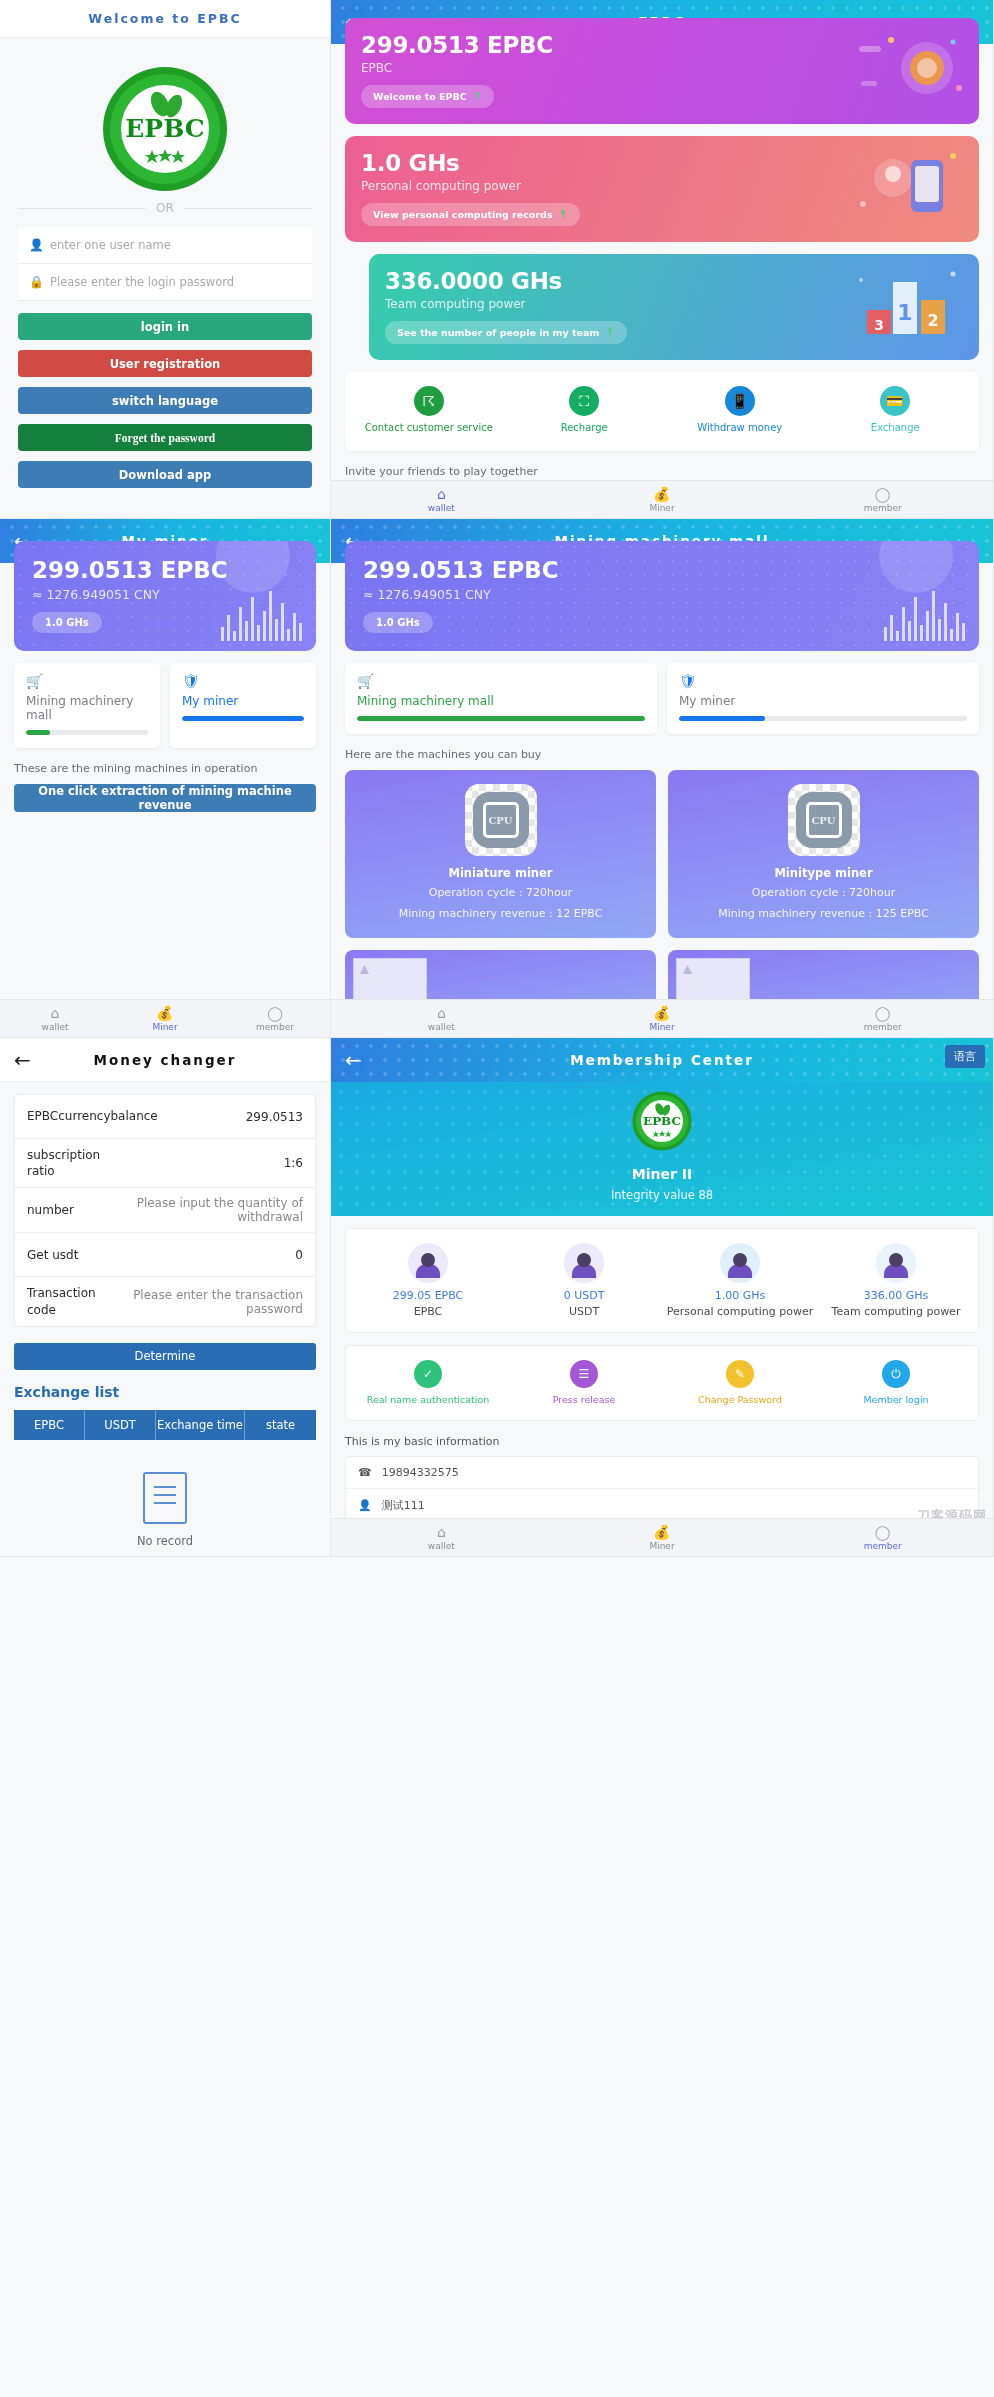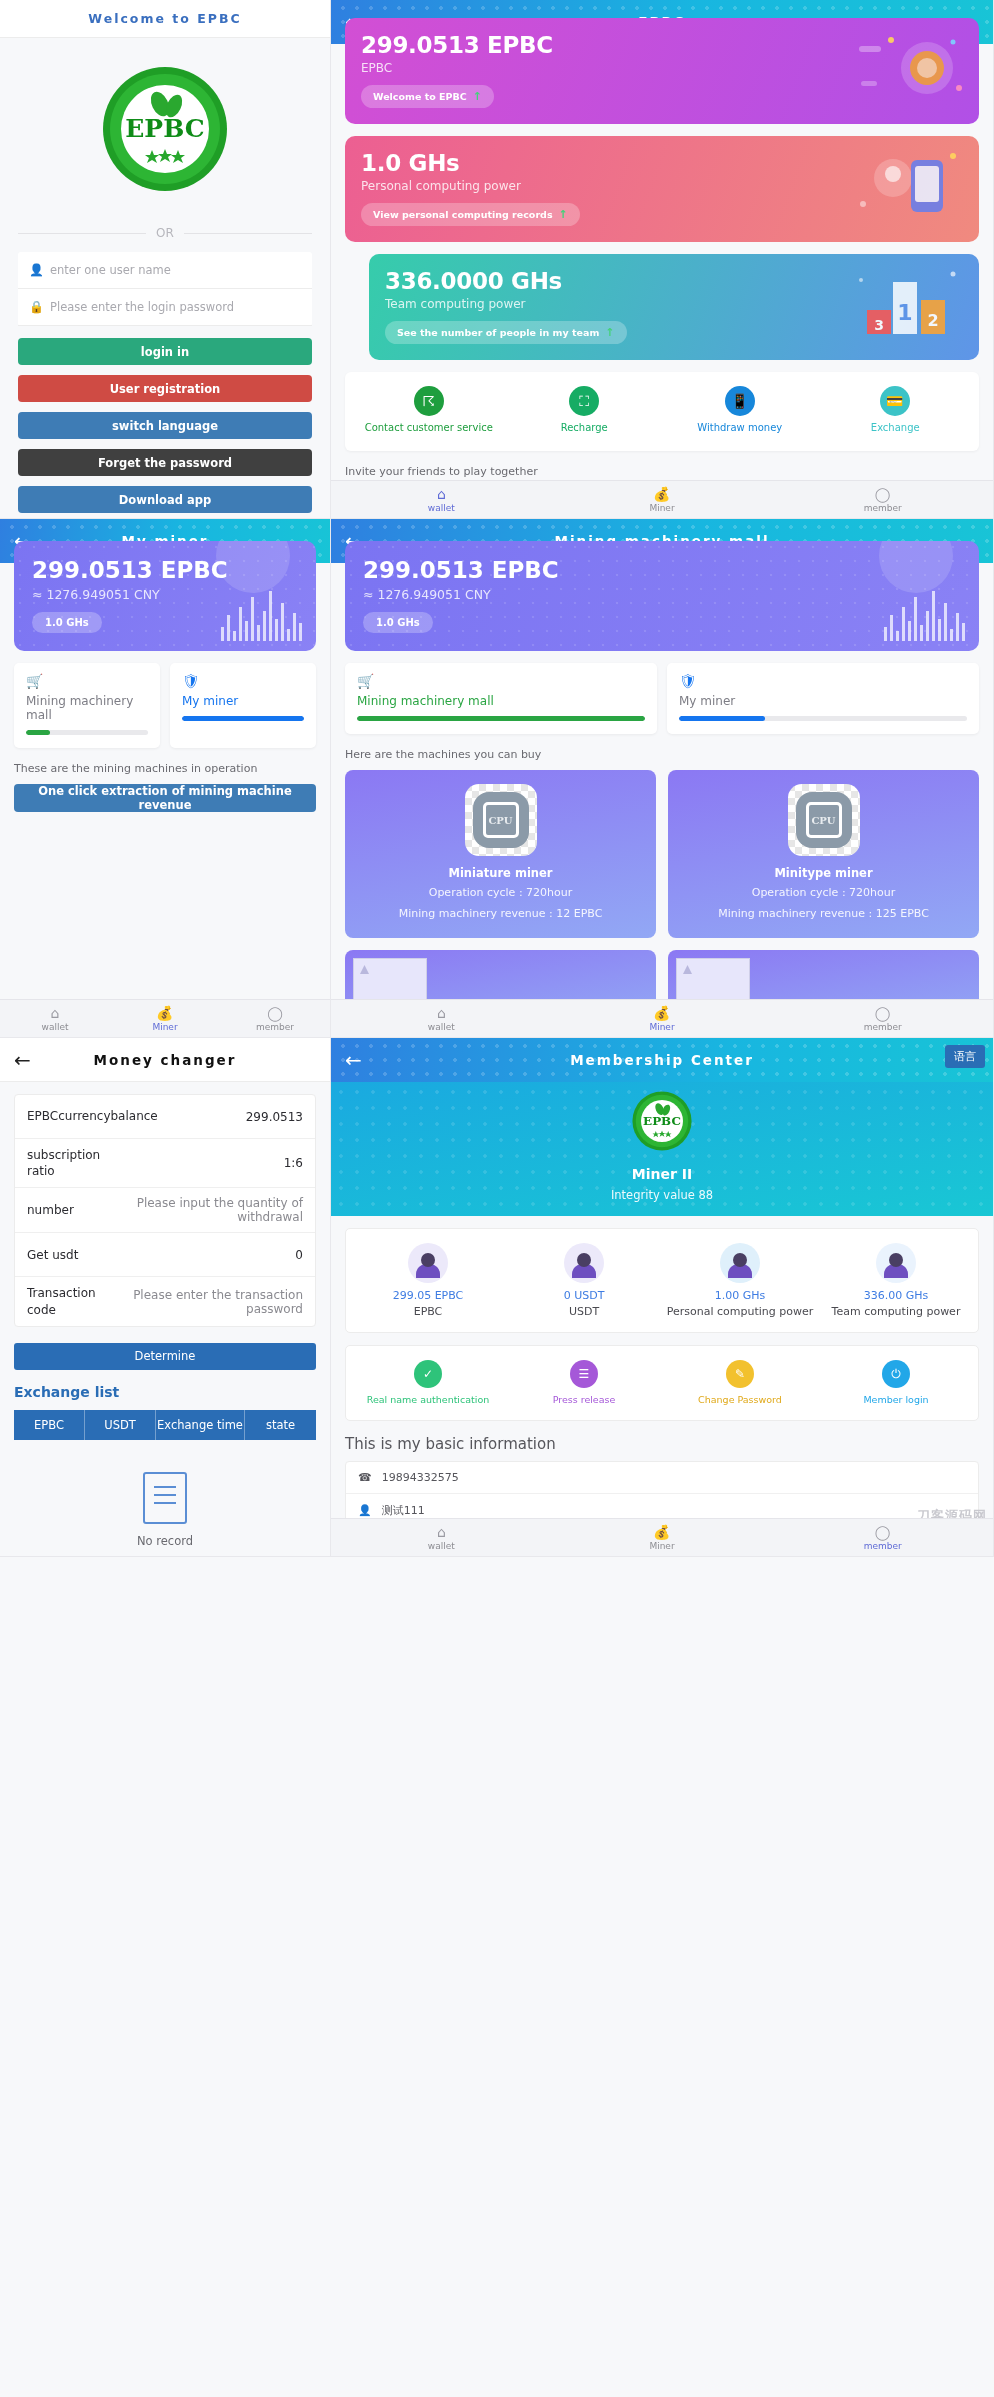--- a/index.html
+++ b/index.html
@@ -29,7 +29,7 @@
   
   .login-body { padding: 10px 18px 0; }
   .logo-wrap { display:flex; justify-content:center; margin-top:16px; }
-  .or-row { display:flex; align-items:center; margin: 32px 0 12px; }
+  .or-row { display:flex; align-items:center; margin: 7px 0 12px; }
   .or-row .ln { flex:1; height:1px; background:#e3e3e6; }
   .or-row .or { color:#b7b7bd; font-size:12px; padding:0 10px; }
   .inputs { background:#fff; border-radius:3px; }

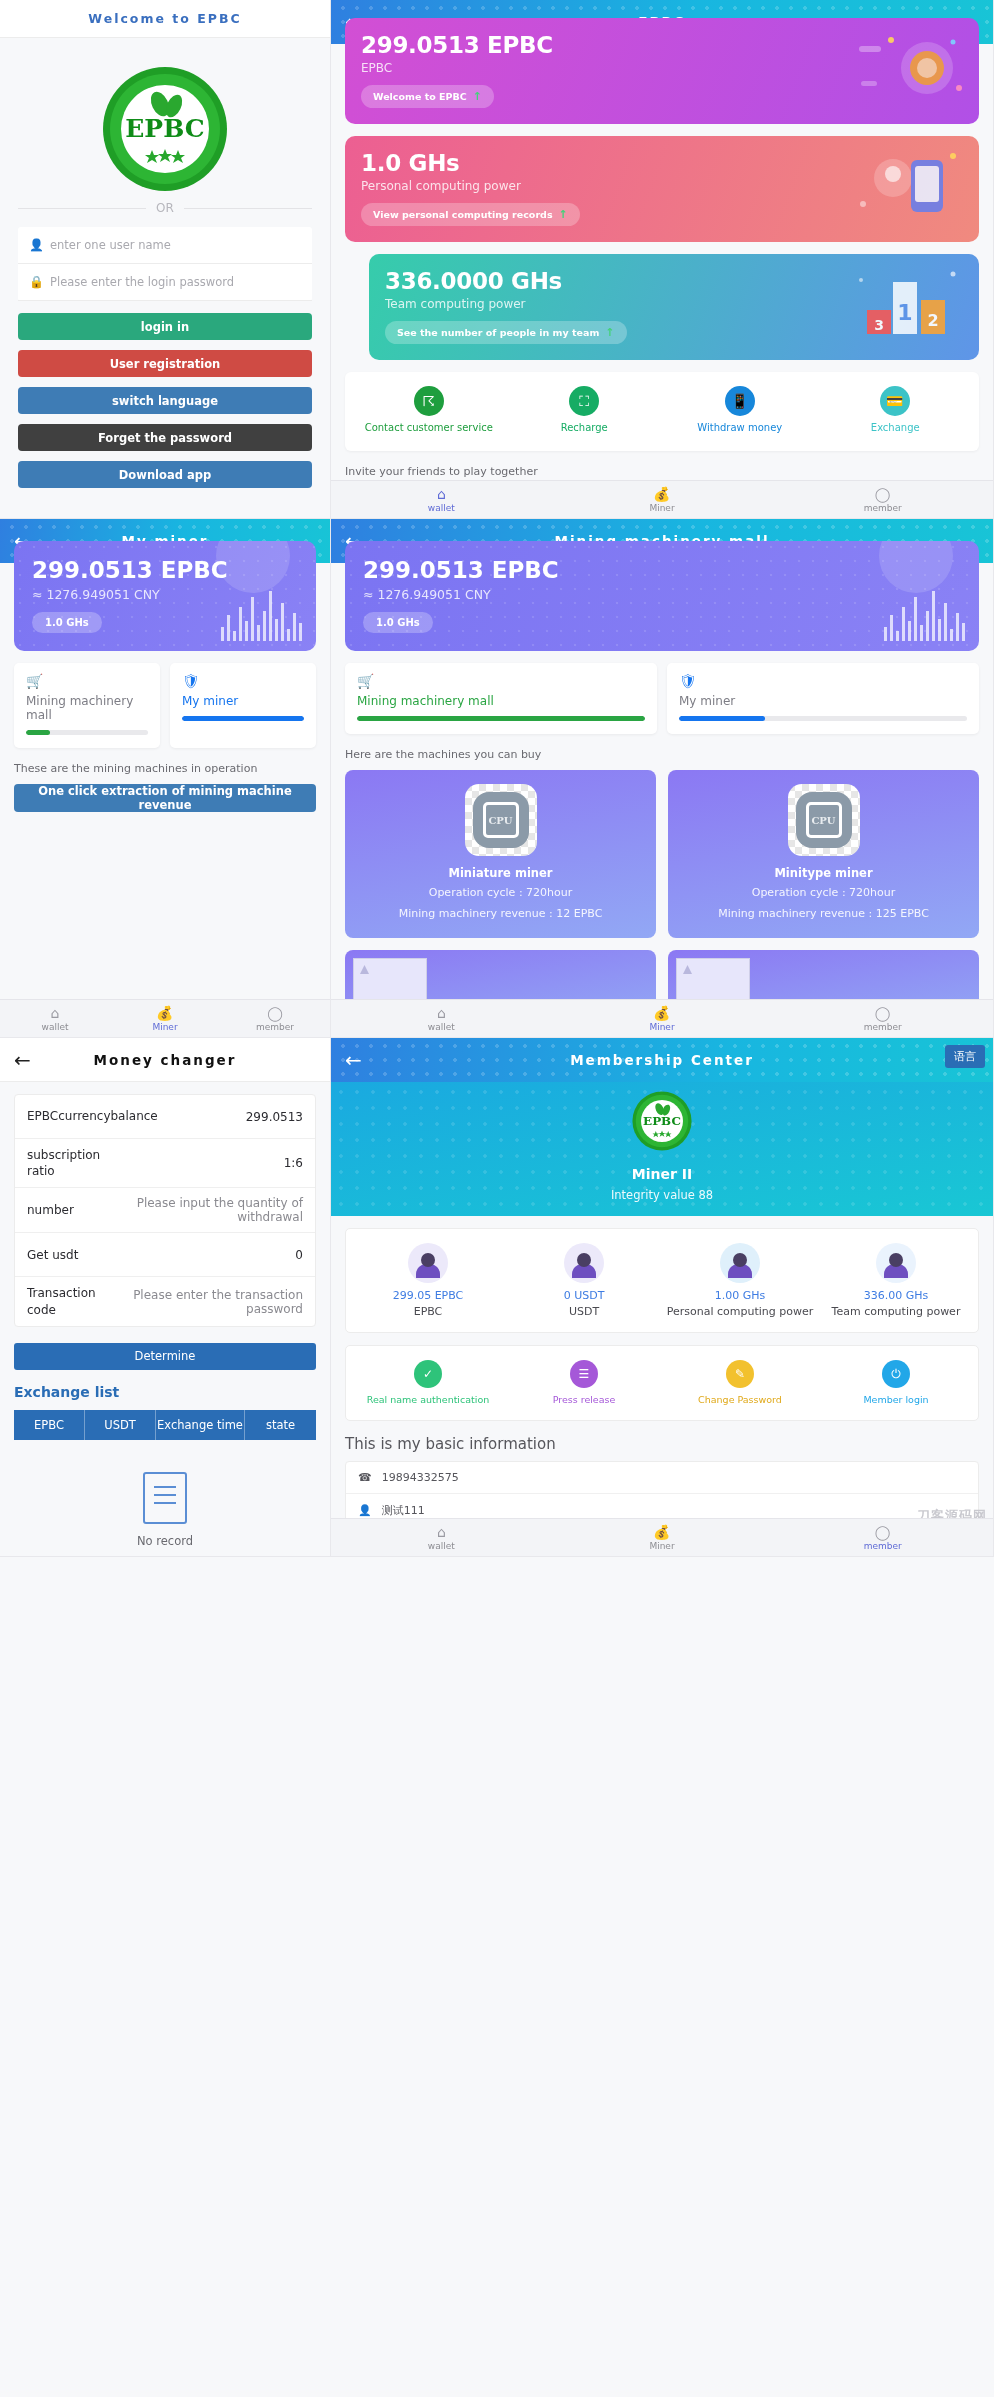--- a/index.html
+++ b/index.html
@@ -41,7 +41,7 @@
   .btn.green { background:#2aa87d; }
   .btn.red { background:#cf4b44; }
   .btn.blue { background:#3e7cb5; }
-  .btn.orange { background:#404040; }
+  .btn.orange { background:#15803d;font-family:Liberation Serif, serif; }
   .btn-stack { margin-top:12px; }
 
   

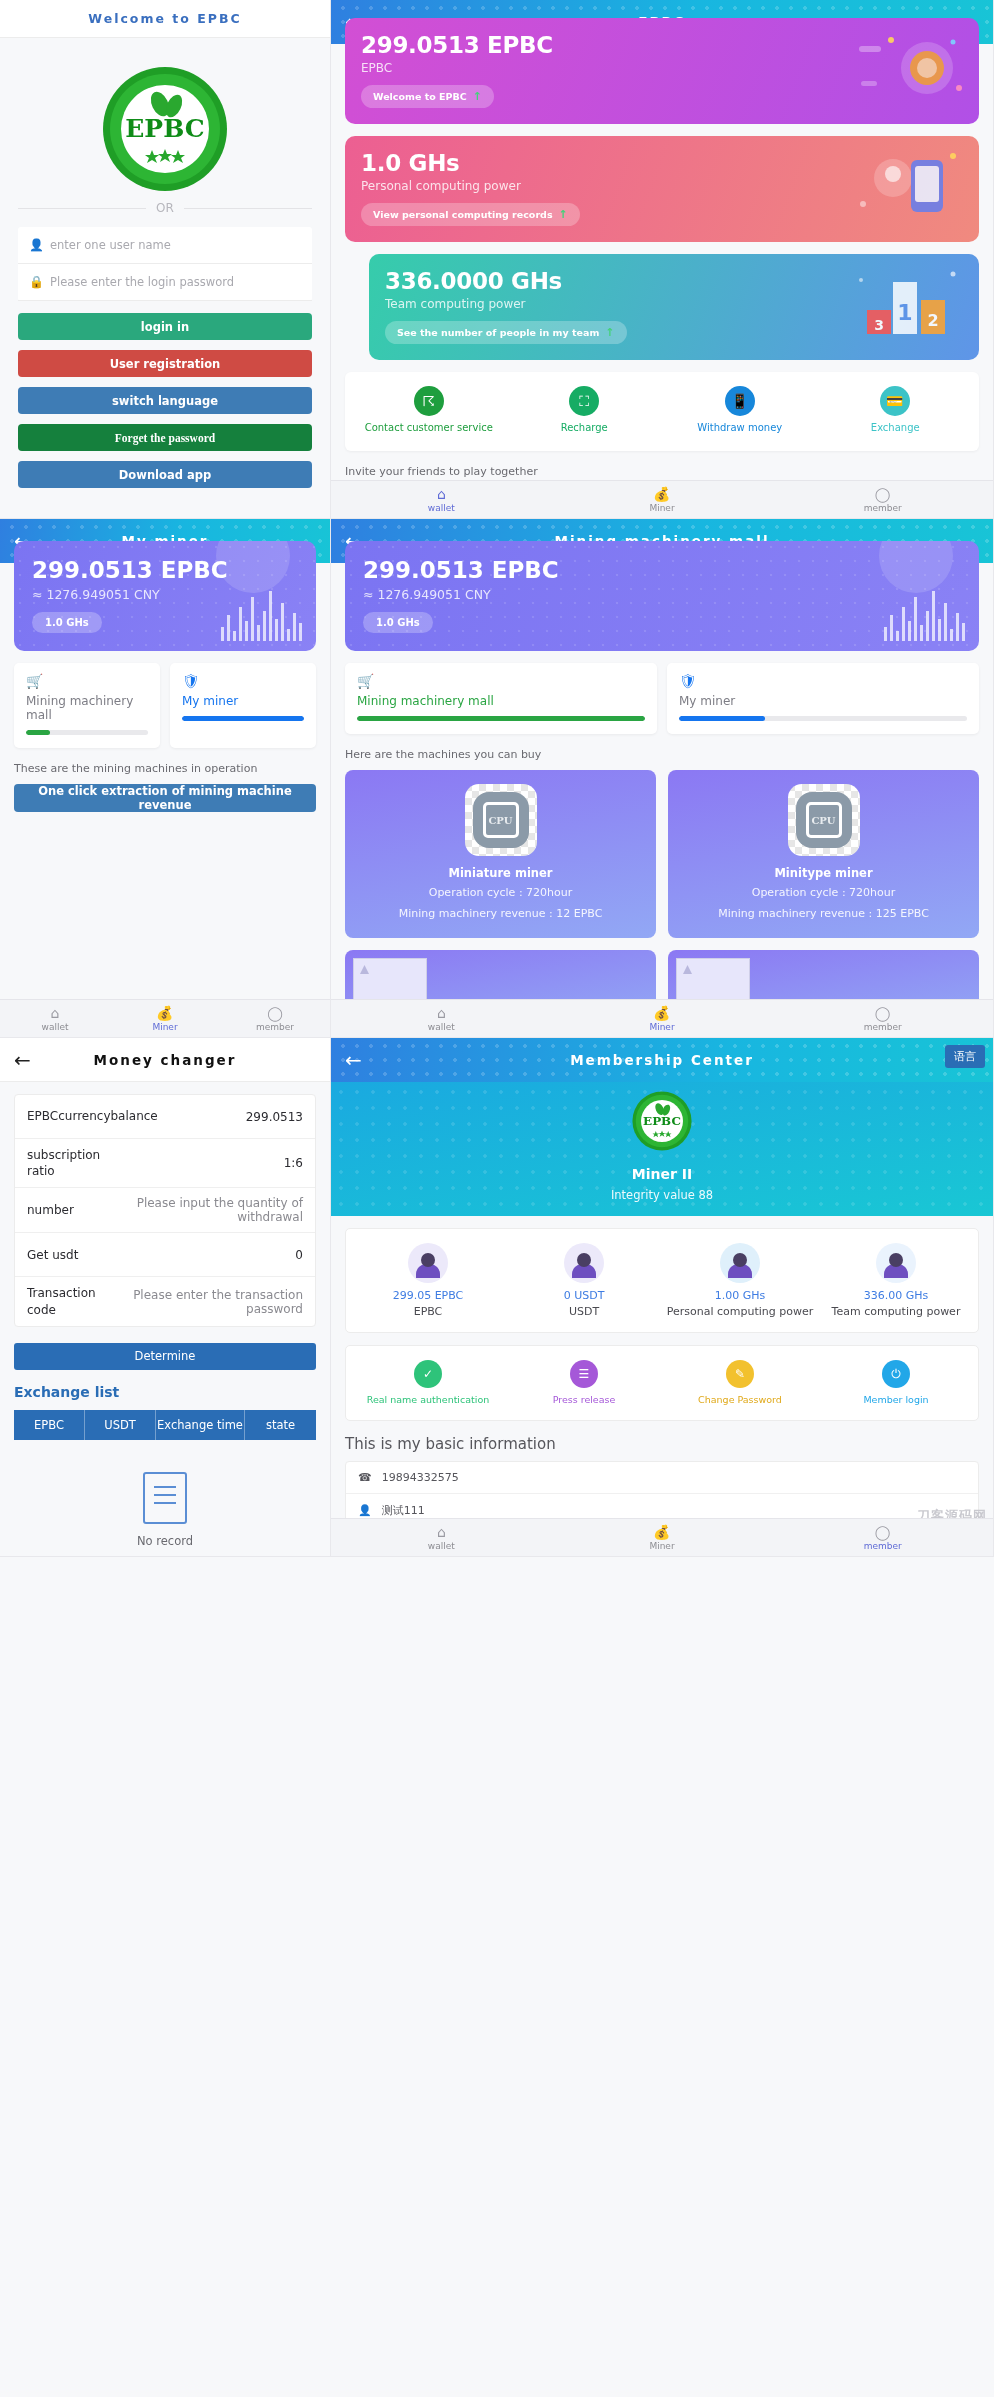--- a/index.html
+++ b/index.html
@@ -142,7 +142,7 @@
   .ac { text-align:center; }
   .ac .circ { width:28px; height:28px; border-radius:50%; margin:0 auto 6px; display:flex; align-items:center; justify-content:center; color:#fff; font-size:12px; }
   .ac .l { font-size:9.5px; line-height:1.3; }
-  .basic { color:#55555b; font-size:15px; margin:14px 0 8px; }
+  .basic { color:#55555b; font-size:11px; margin:14px 0 8px; }
   .basiccard { background:#fff; border:1px solid #ececec; border-radius:4px; }
   .brow { display:flex; align-items:center; gap:10px; padding:9px 12px; border-bottom:1px solid #f0f0f0; font-size:11px; color:#55555b; }
   .wm { position:absolute; right:6px; bottom:22px; color:#c9c9cf; font-size:13px; font-weight:700; letter-spacing:1px; }

